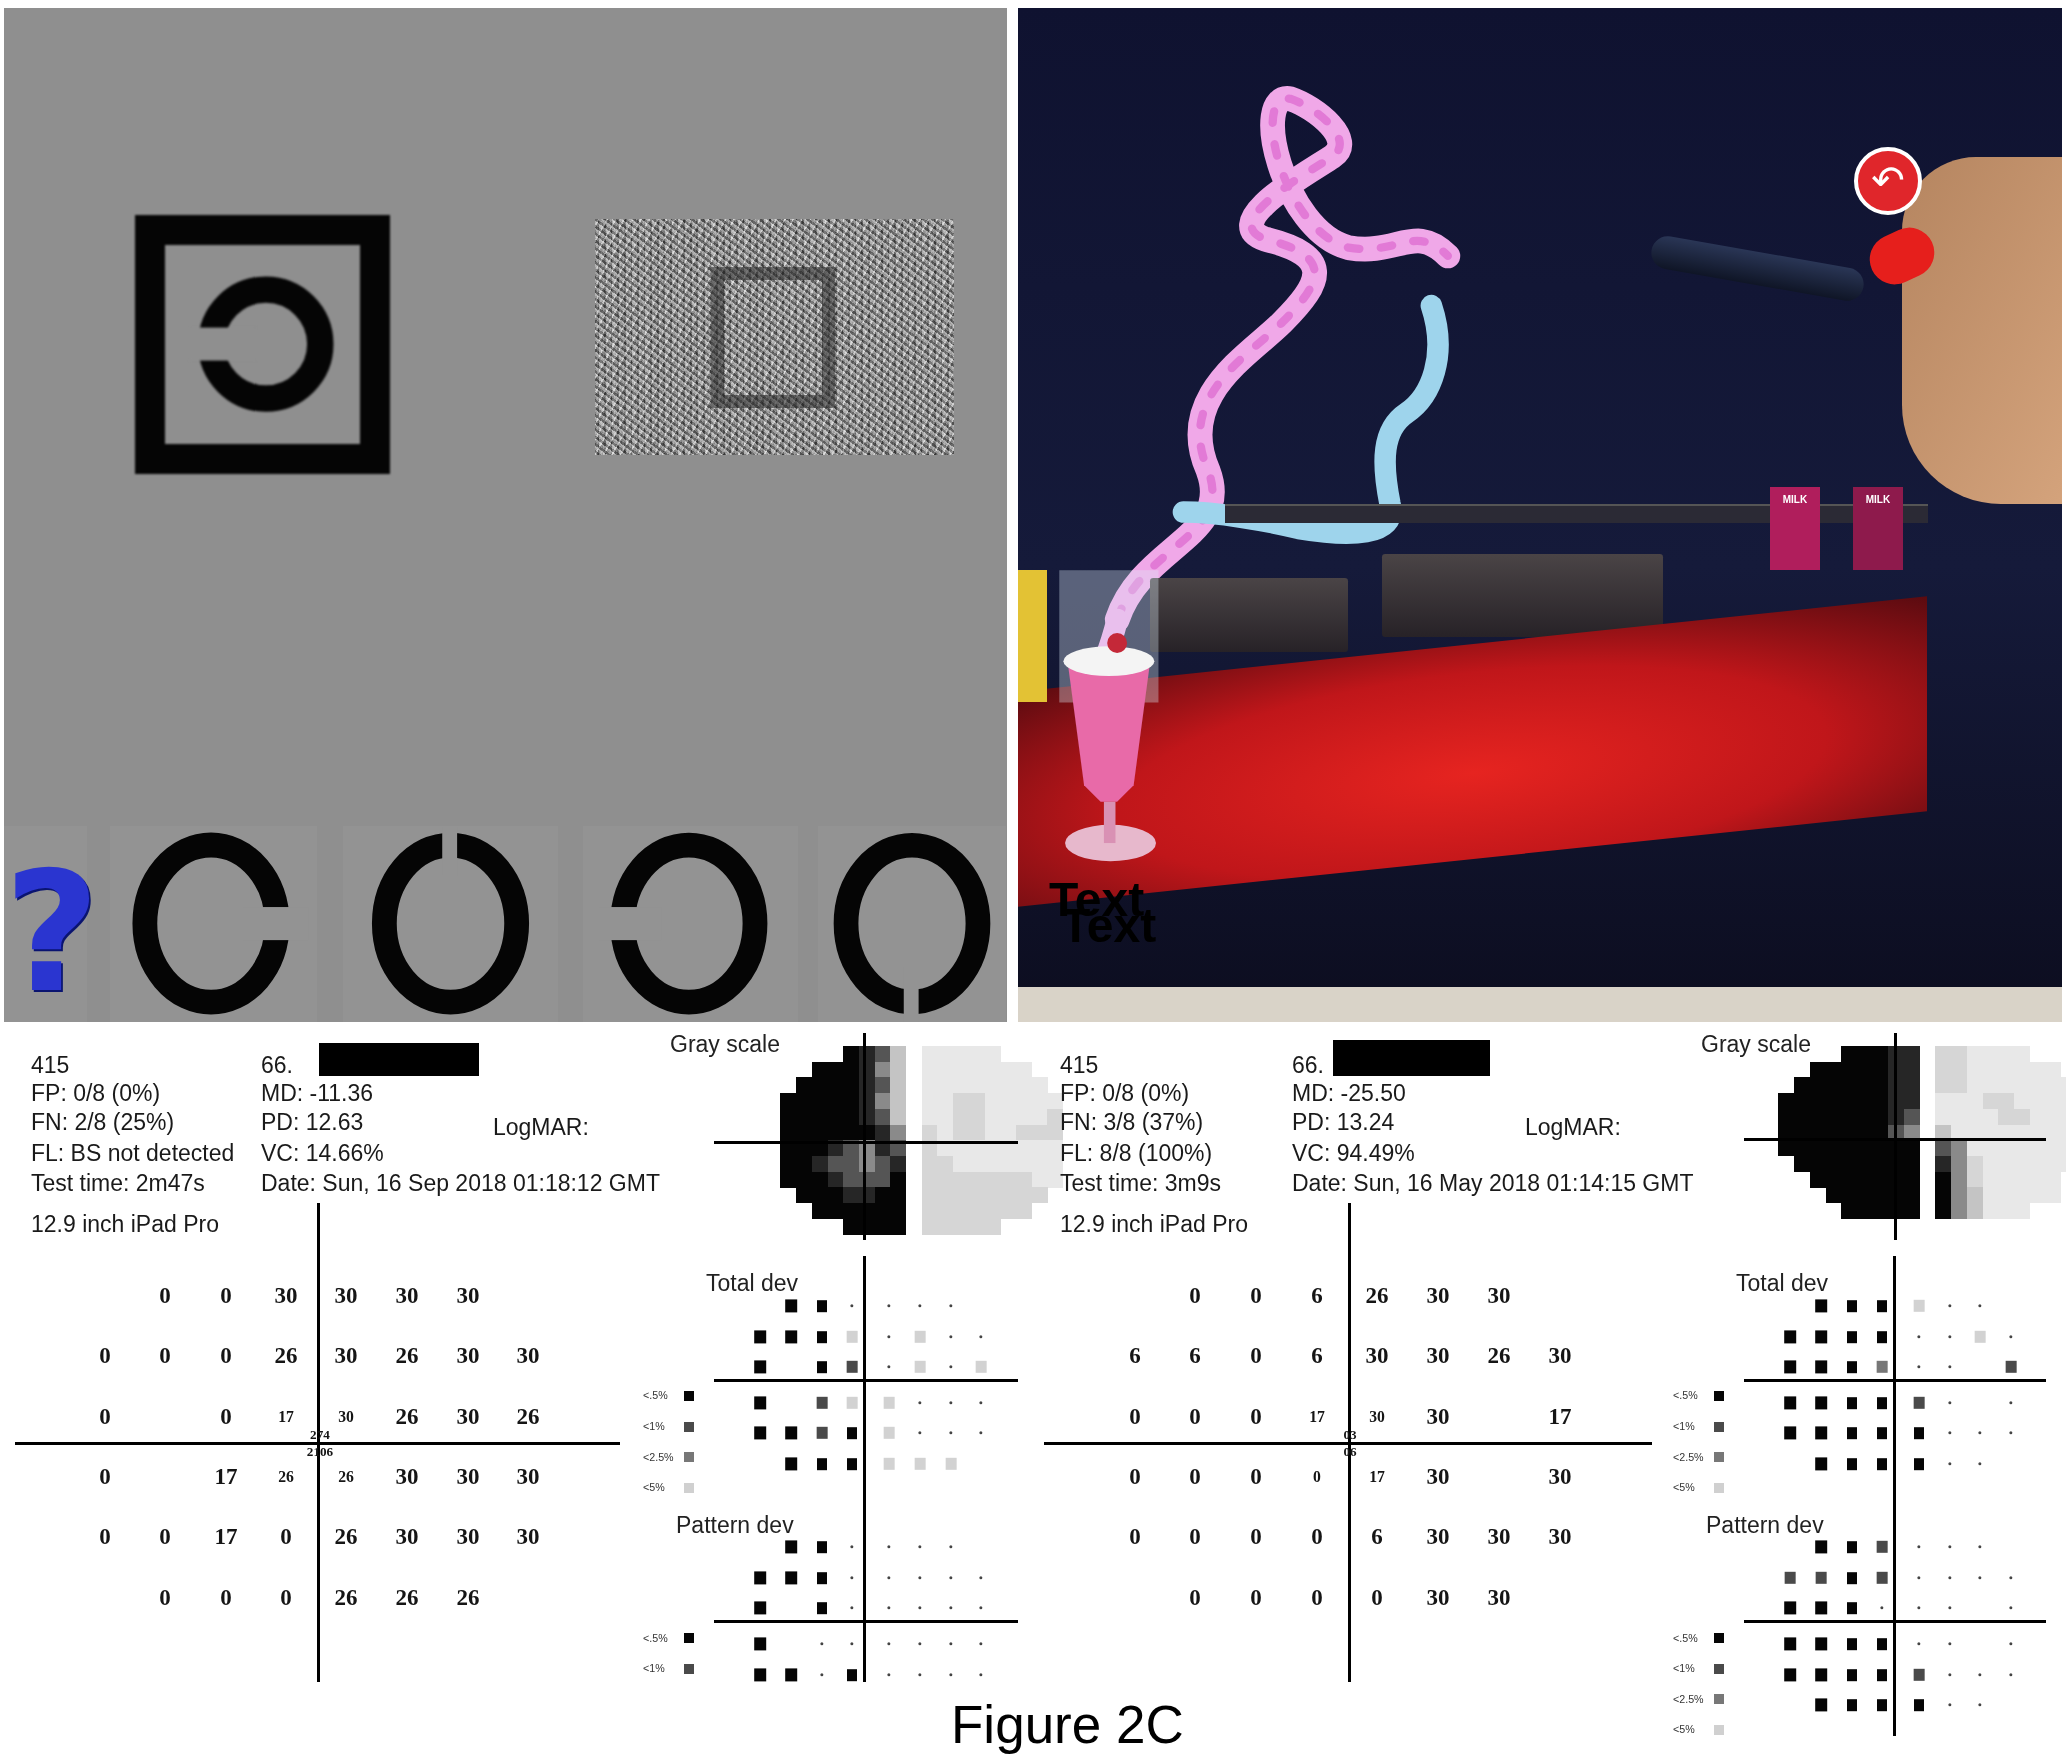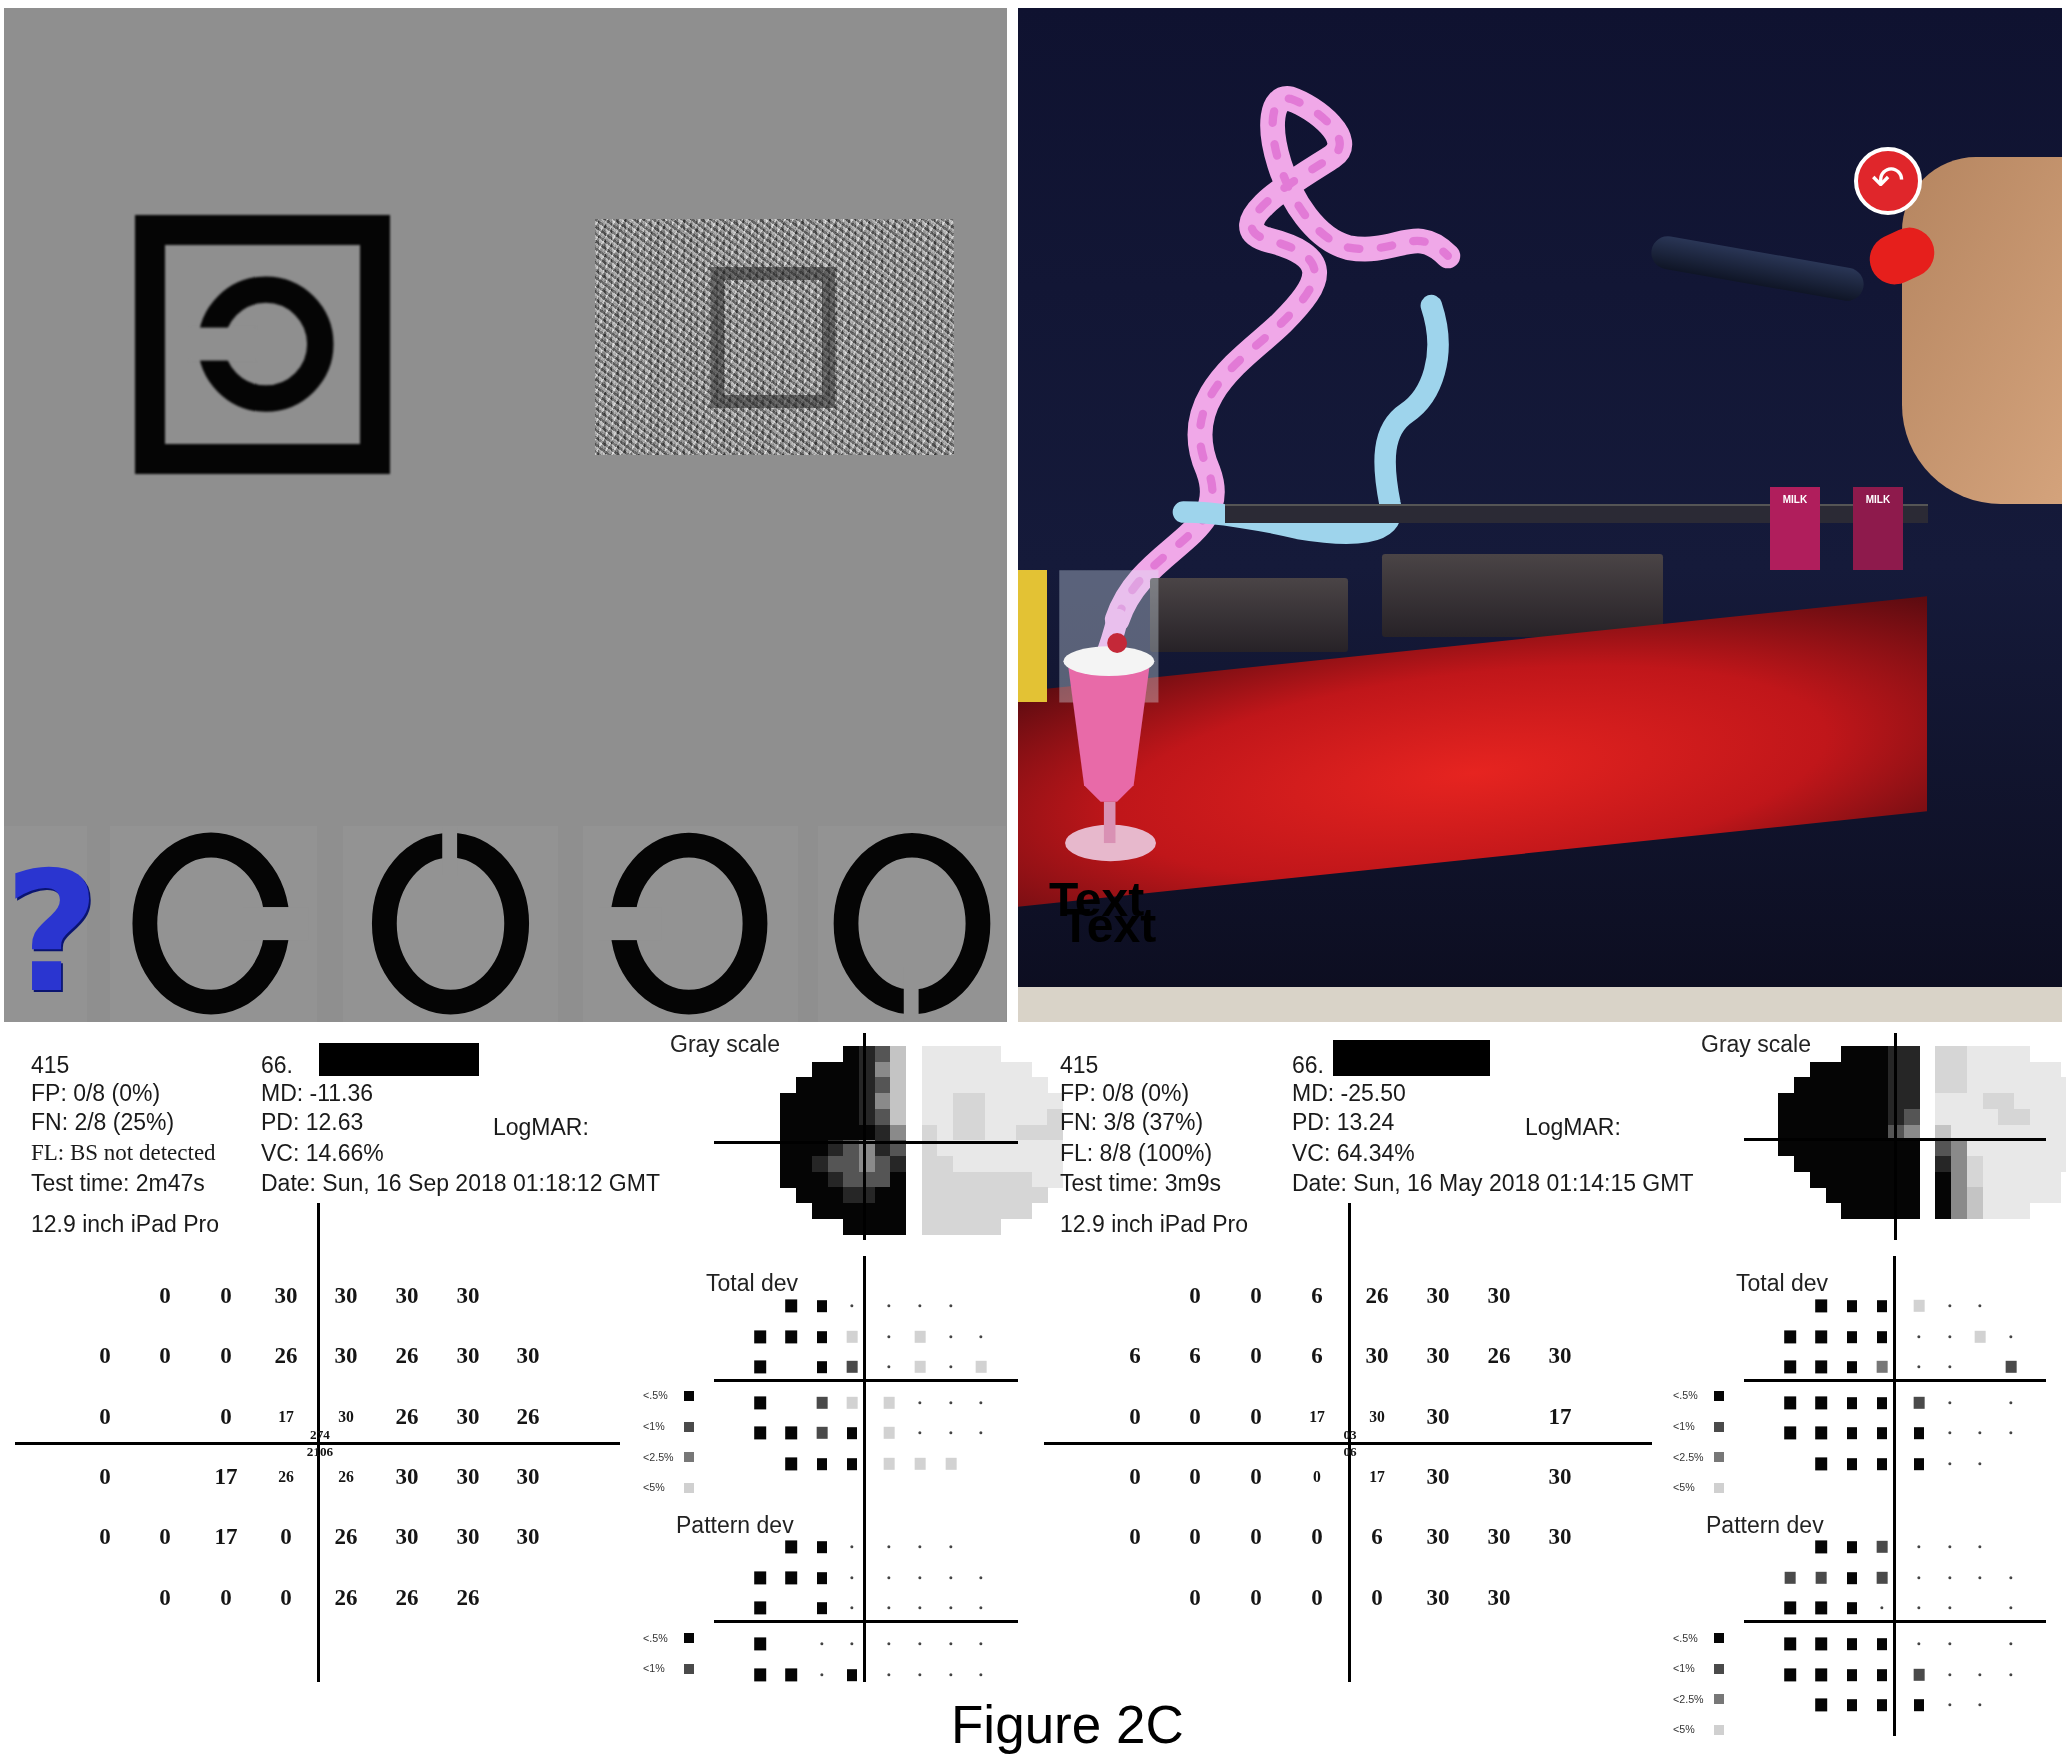--- a/index.html
+++ b/index.html
@@ -135,7 +135,7 @@
   <div class="stat" style="left:31px;top:1051px;">415</div>
   <div class="stat" style="left:31px;top:1079px;">FP: 0/8 (0%)</div>
   <div class="stat" style="left:31px;top:1108px;">FN: 2/8 (25%)</div>
-  <div class="stat" style="left:31px;top:1139px;font-family:Liberation Serif, serif;">FL: BS not detected</div>
+  <div class="stat" style="left:31px;top:1139px;">FL: BS not detected</div>
   <div class="stat" style="left:31px;top:1169px;">Test time: 2m47s</div>
   <div class="stat" style="left:31px;top:1210px;">12.9 inch iPad Pro</div>
 

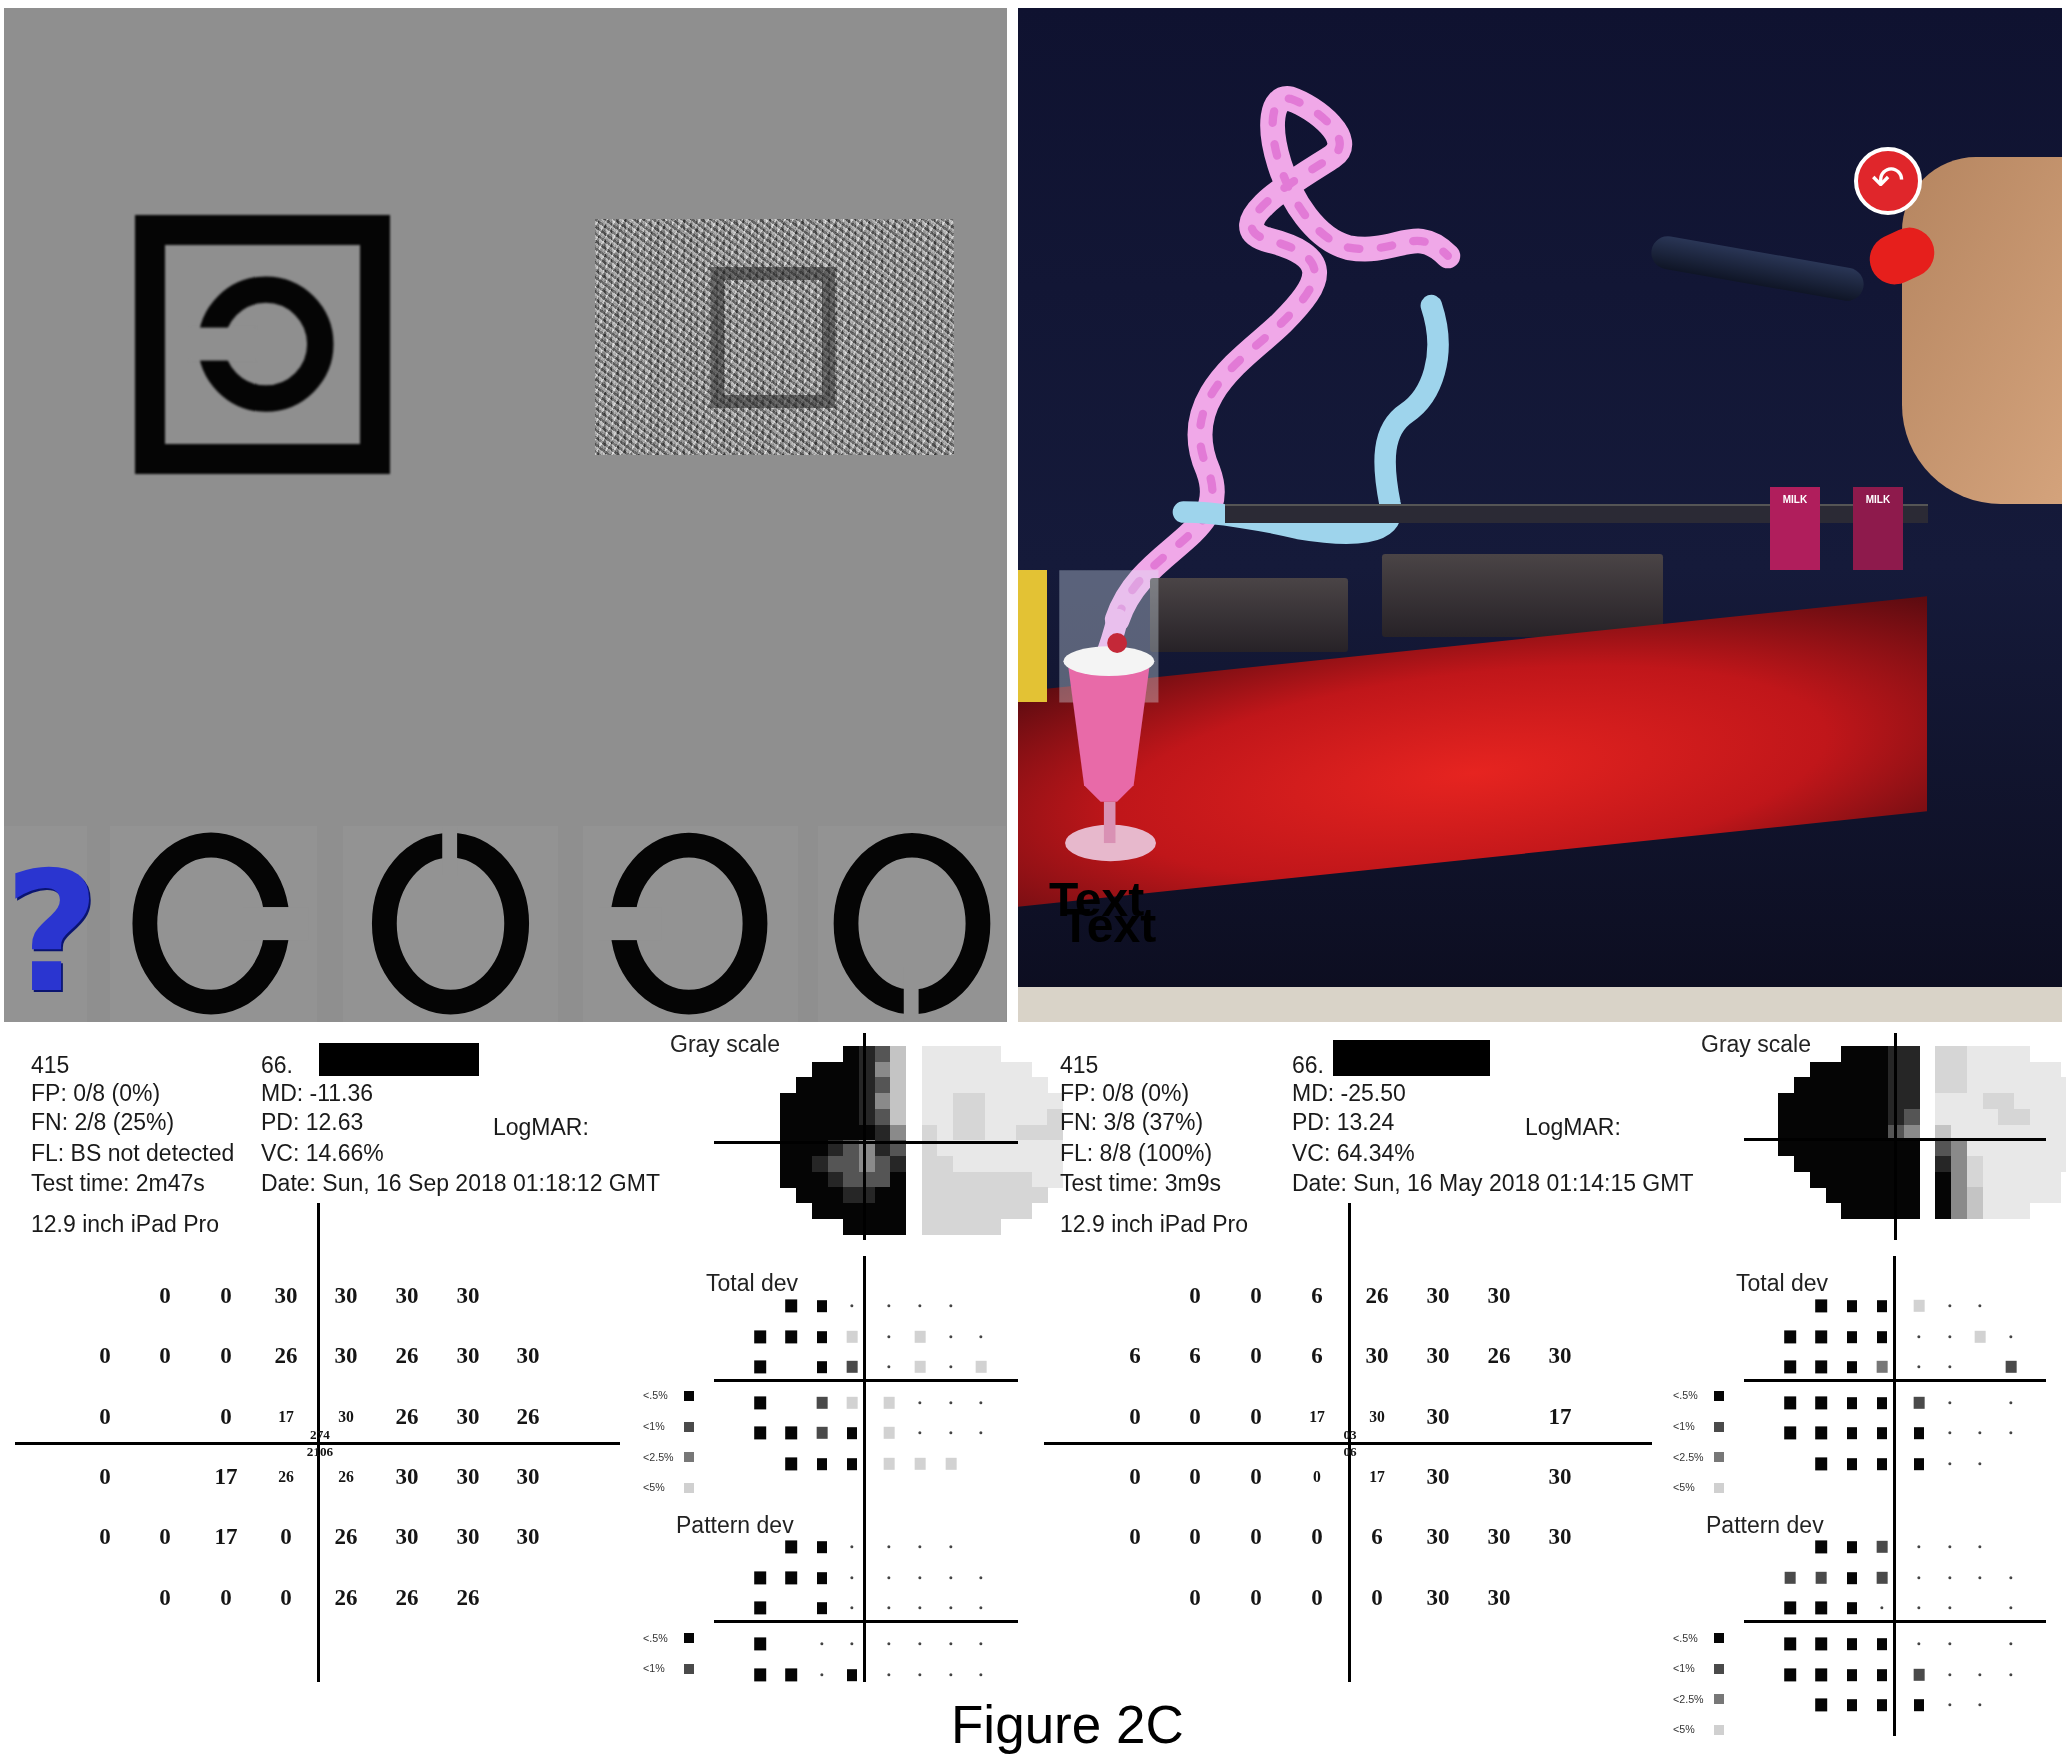--- a/index.html
+++ b/index.html
@@ -497,7 +497,7 @@
   <div class="redact" style="left:1333px;top:1040px;width:157px;height:36px;"></div>
   <div class="stat" style="left:1292px;top:1079px;">MD: -25.50</div>
   <div class="stat" style="left:1292px;top:1108px;">PD: 13.24</div>
-  <div class="stat" style="left:1292px;top:1139px;">VC: 64.34%</div>
+  <div class="stat" style="left:1292px;top:1139px;">VC: 94.49%</div>
   <div class="stat" style="left:1292px;top:1169px;">Date: Sun, 16 May 2018 01:14:15 GMT</div>
   <div class="stat" style="left:1525px;top:1113px;">LogMAR:</div>
 

